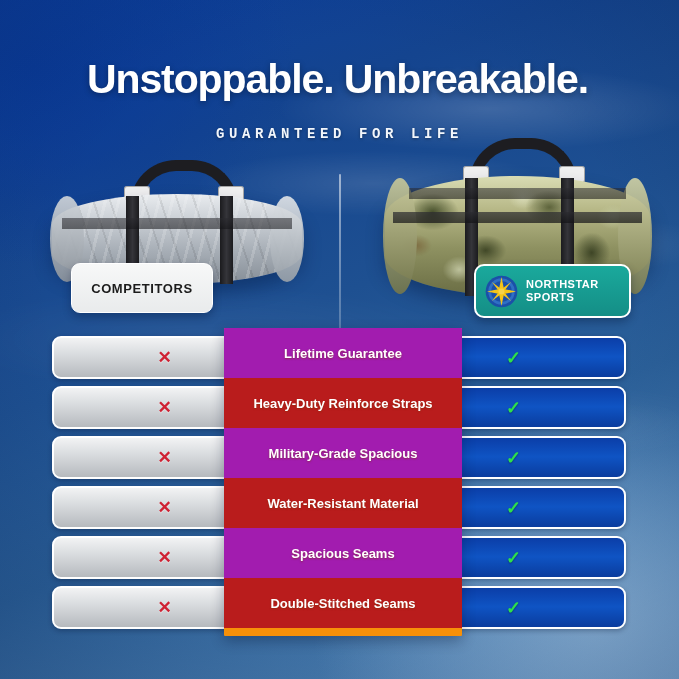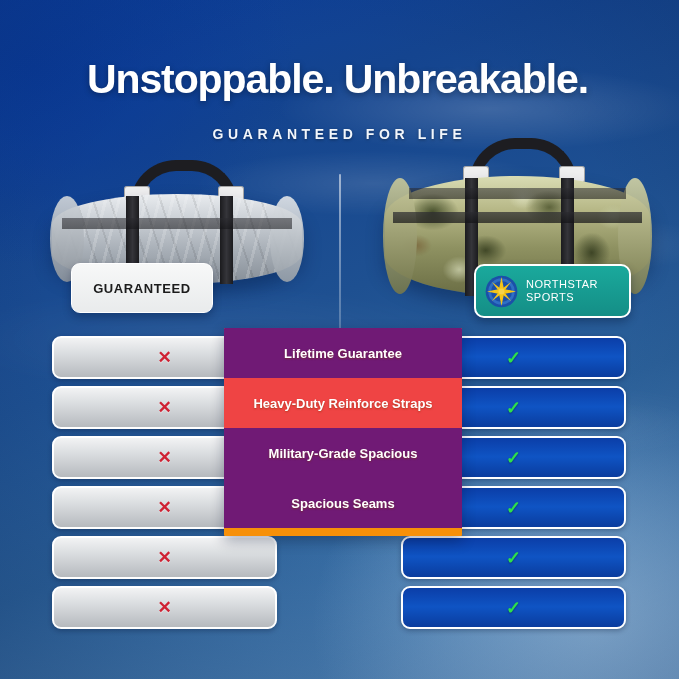--- a/index.html
+++ b/index.html
@@ -43,6 +43,7 @@
     position:absolute;left:0;right:0;top:126px;text-align:center;
     font-size:14px;font-weight:bold;color:#f2f6fb;letter-spacing:4.6px;
     text-shadow:0 1px 3px rgba(0,0,0,.35);
+    font-family:Liberation Mono, monospace;
   }
 
   

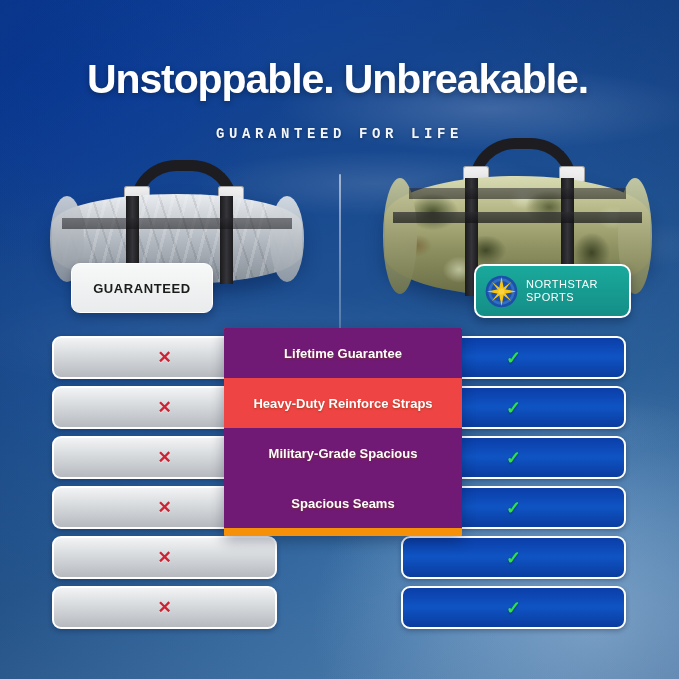--- a/index.html
+++ b/index.html
@@ -215,7 +215,7 @@
     <div class="strap-h" style="left:24px;right:24px;top:36px;opacity:.55;"></div>
   </div>
 
-  <div class="label-competitors">GUARANTEED</div>
+  <div class="label-competitors">COMPETITORS</div>
 
   <div class="label-northstar">
     <svg class="ns-logo" viewBox="0 0 100 100">

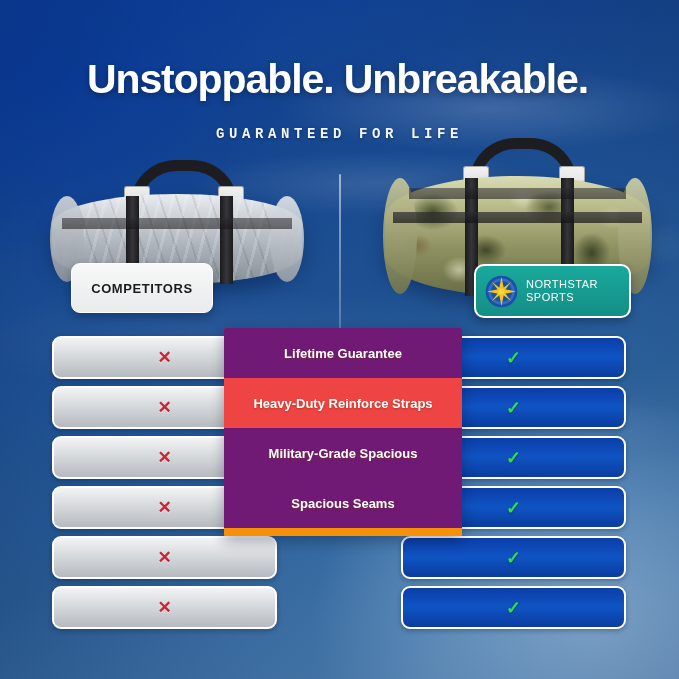--- a/index.html
+++ b/index.html
@@ -128,7 +128,7 @@
     box-shadow:0 4px 9px rgba(0,15,45,.32);
   }
   .ns-text{
-    font-size:11px;font-weight:normal;color:#ffffff;line-height:1.22;letter-spacing:.5px;
+    font-size:11px;font-weight:bold;color:#ffffff;line-height:1.22;letter-spacing:.5px;
   }
   .ns-logo{width:33px;height:33px;flex:0 0 33px;}
 

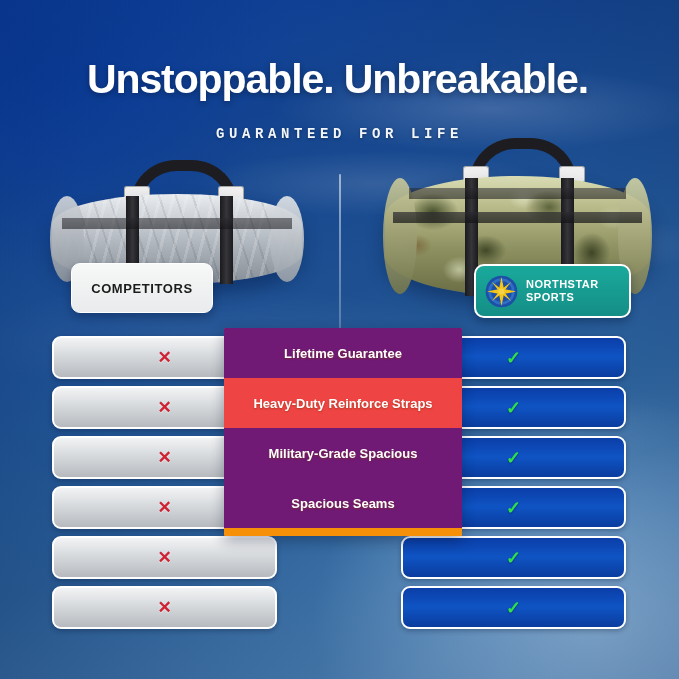--- a/index.html
+++ b/index.html
@@ -173,7 +173,7 @@
     text-shadow:0 1px 2px rgba(120,55,0,.55);
     text-align:center;padding:0 8px;box-sizing:border-box;
   }
-  .feat.dark{background:#701a75;}
+  .feat.dark{background:#a21caf;}
   .feat.light{background:#ef4444;}
 </style>
 </head>

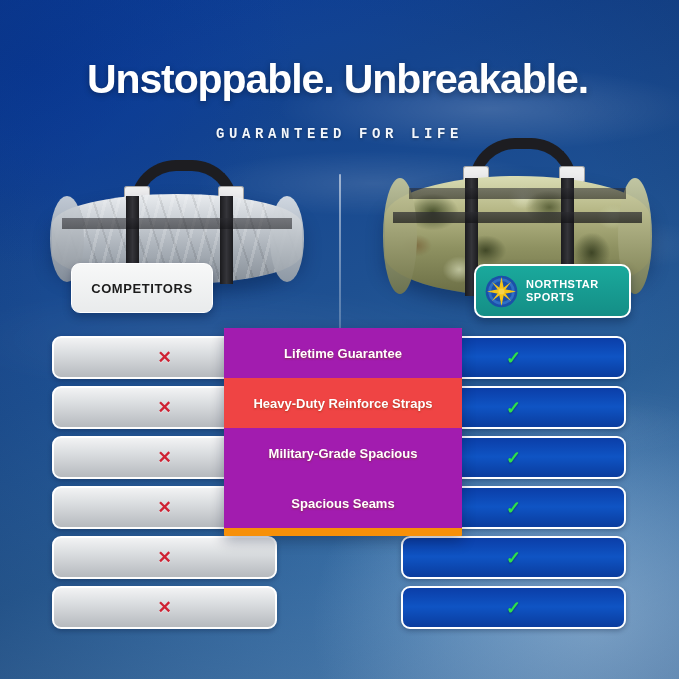--- a/index.html
+++ b/index.html
@@ -174,7 +174,7 @@
     text-align:center;padding:0 8px;box-sizing:border-box;
   }
   .feat.dark{background:#a21caf;}
-  .feat.light{background:#ef4444;}
+  .feat.light{background:#b91c1c;}
 </style>
 </head>
 <body>

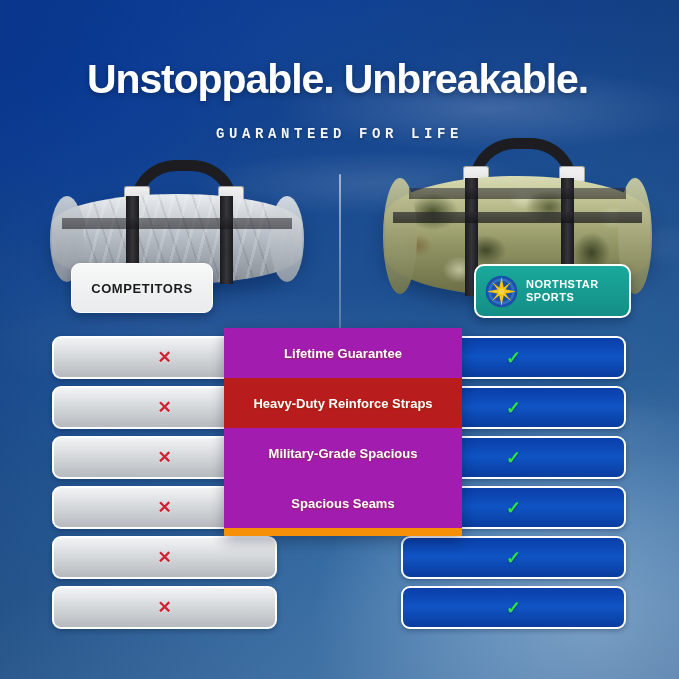--- a/index.html
+++ b/index.html
@@ -295,6 +295,7 @@
     <div class="feat dark">Lifetime Guarantee</div>
     <div class="feat light">Heavy-Duty Reinforce Straps</div>
     <div class="feat dark">Military-Grade Spacious</div>
+    <div class="feat light">Water-Resistant Material</div>
     <div class="feat dark">Spacious Seams</div>
   </div>
 

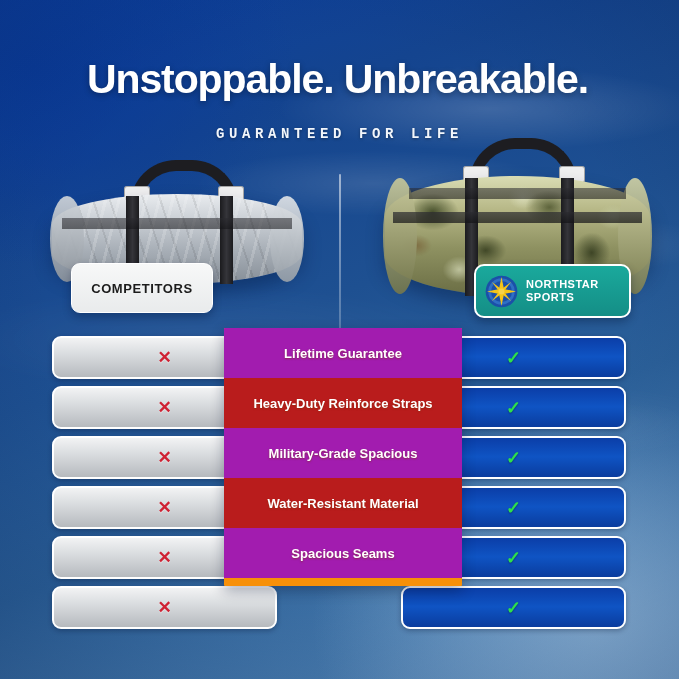--- a/index.html
+++ b/index.html
@@ -297,6 +297,7 @@
     <div class="feat dark">Military-Grade Spacious</div>
     <div class="feat light">Water-Resistant Material</div>
     <div class="feat dark">Spacious Seams</div>
+    <div class="feat light">Double-Stitched Seams</div>
   </div>
 
 </div>

